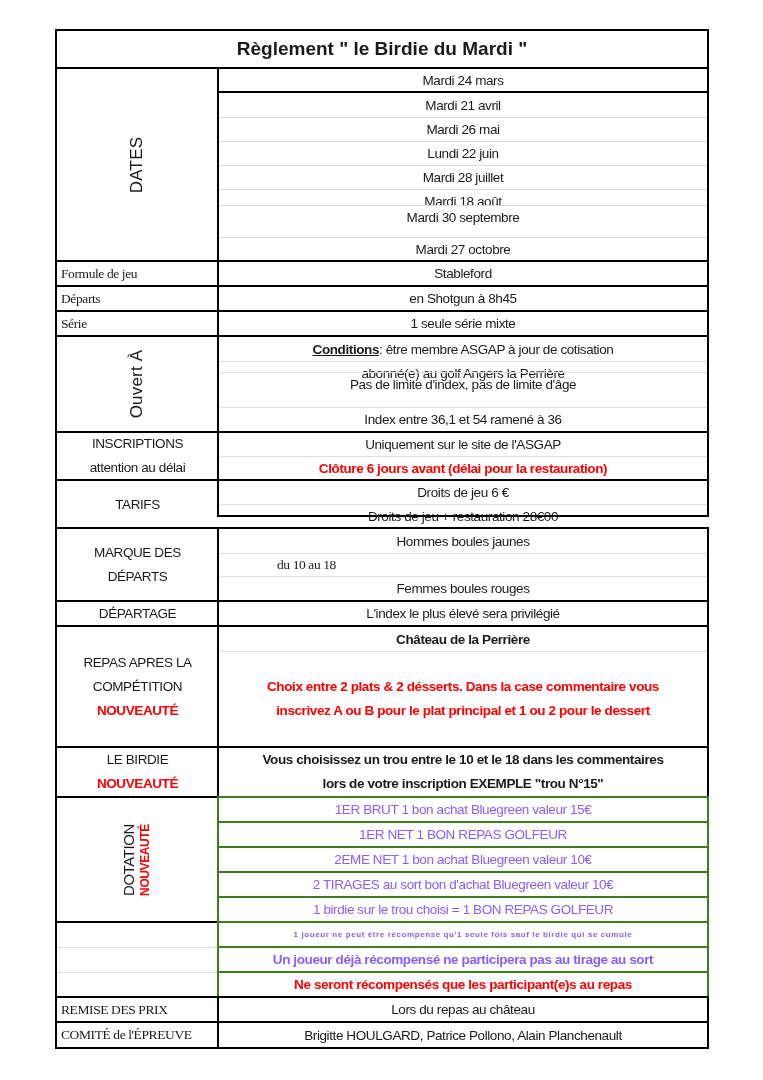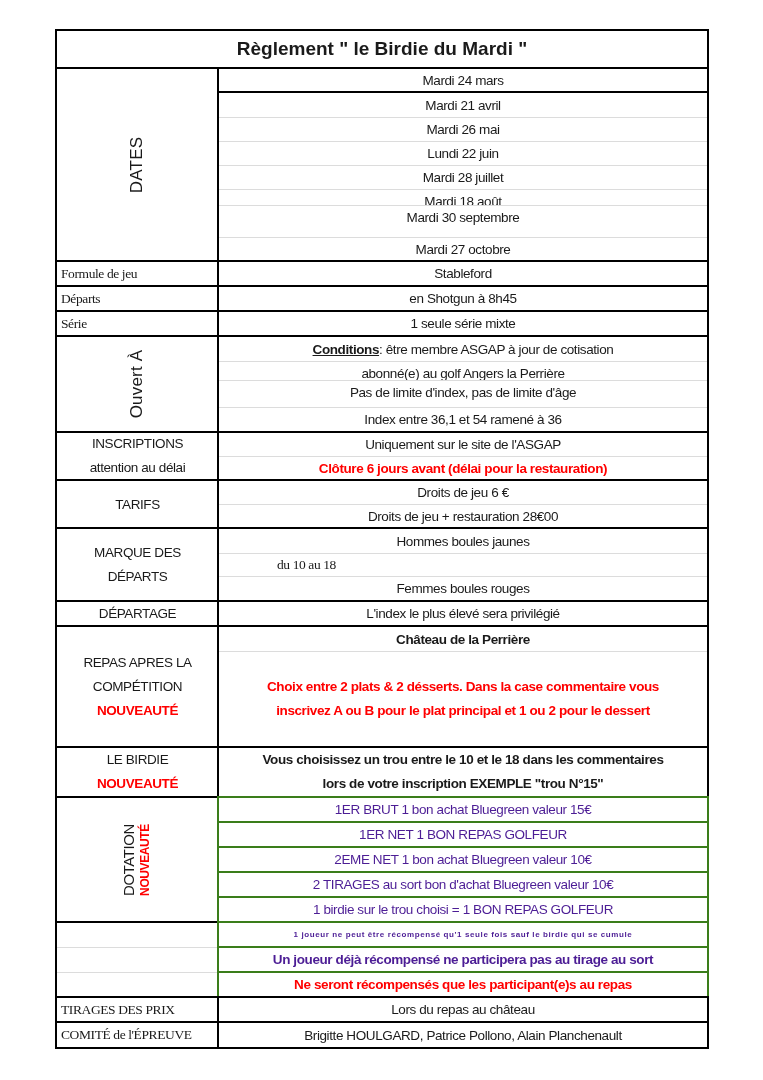--- a/index.html
+++ b/index.html
@@ -97,7 +97,7 @@
     <div class="sub" style="top:24px;height:23px;">
         <span>abonné(e) au golf Angers la Perrière</span>
       </div>
-    <div class="sub" style="top:43px;height:23px;">
+    <div class="sub" style="top:35px;height:23px;">
         <span>Pas de limite d'index, pas de limite d'âge</span>
       </div>
     <div class="sub" style="top:70px;height:24px;">

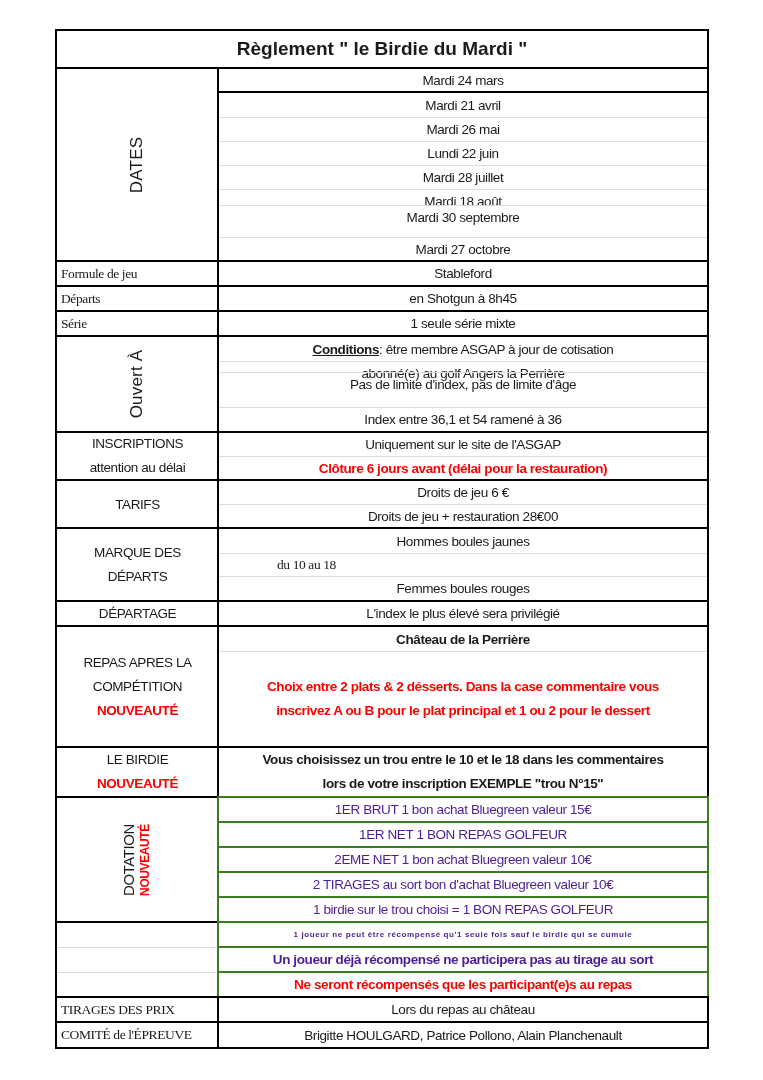--- a/index.html
+++ b/index.html
@@ -123,7 +123,7 @@
   <div class="cell lab" style="top:450px;height:50px;">
     <span>TARIFS</span>
   </div>
-  <div class="cell val" style="top:450px;height:50px;display:block;">
+  <div class="cell val" style="top:450px;height:38px;display:block;">
     <div class="sub first" style="top:0;height:23px;">
         <span>Droits de jeu 6 €</span>
       </div>

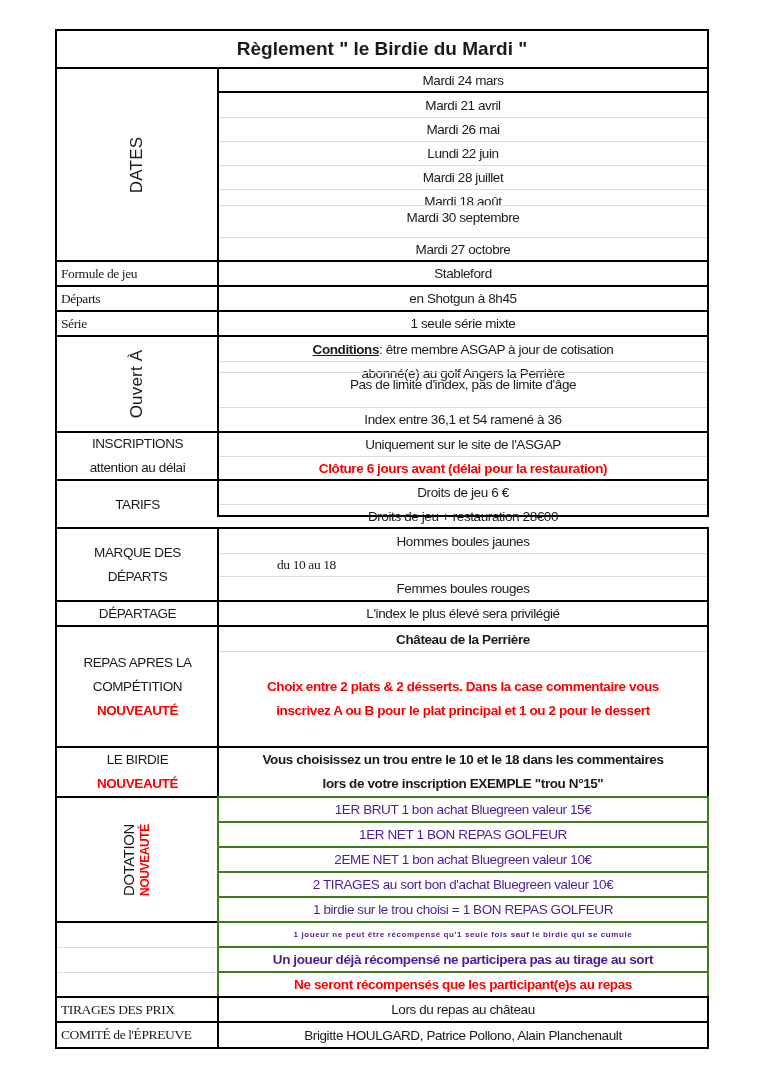--- a/index.html
+++ b/index.html
@@ -16,7 +16,7 @@
   .sub.first { border-top:none; }
   .leftalign { justify-content:flex-start; padding-left:4px;font-family:Liberation Serif, serif; }
   .red { color:#ff0000; font-weight:bold; }
-  .green { color:#4c1d95; }
+  .green { color:#8b5cf6; }
   .bold { font-weight:bold; }
   .under { text-decoration:underline; font-weight:bold; }
   .vert { transform:rotate(-90deg); white-space:nowrap; font-size:17px; letter-spacing:0.2px; }

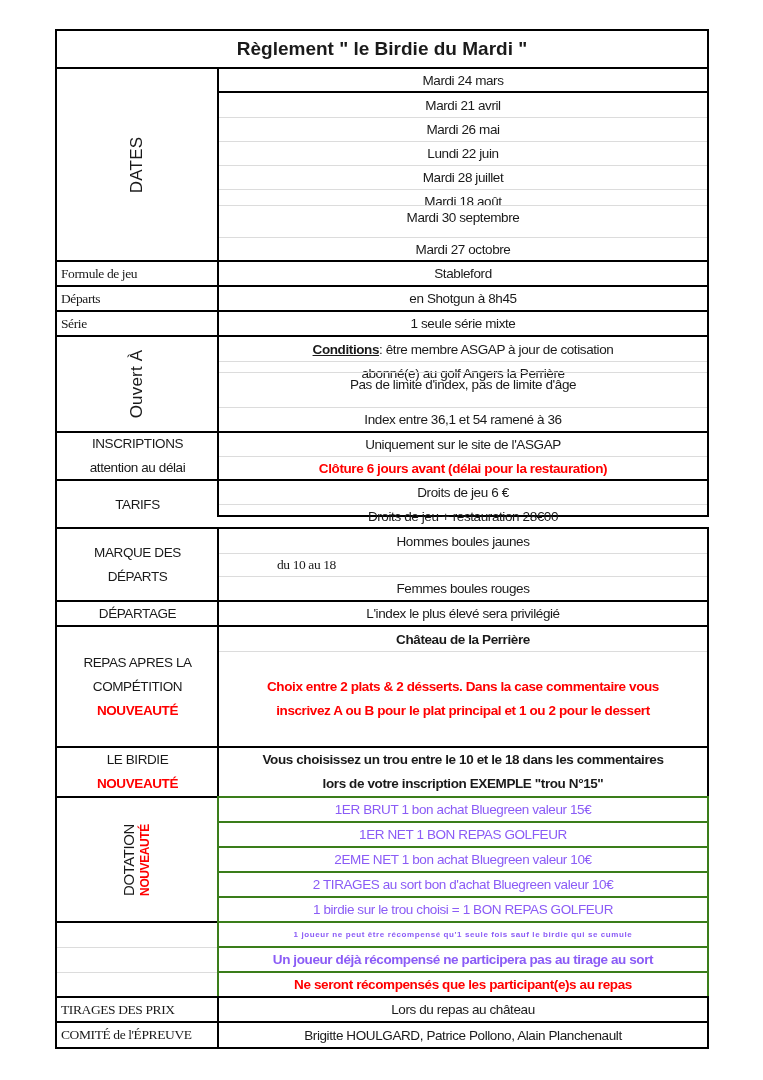--- a/index.html
+++ b/index.html
@@ -227,7 +227,7 @@
     </div>
 
   <div class="cell lab leftalign" style="top:967px;height:27px;">
-    <span>TIRAGES DES PRIX</span>
+    <span>REMISE DES PRIX</span>
   </div>
   <div class="cell val" style="top:967px;height:27px;">
     <span>Lors du repas au château</span>

